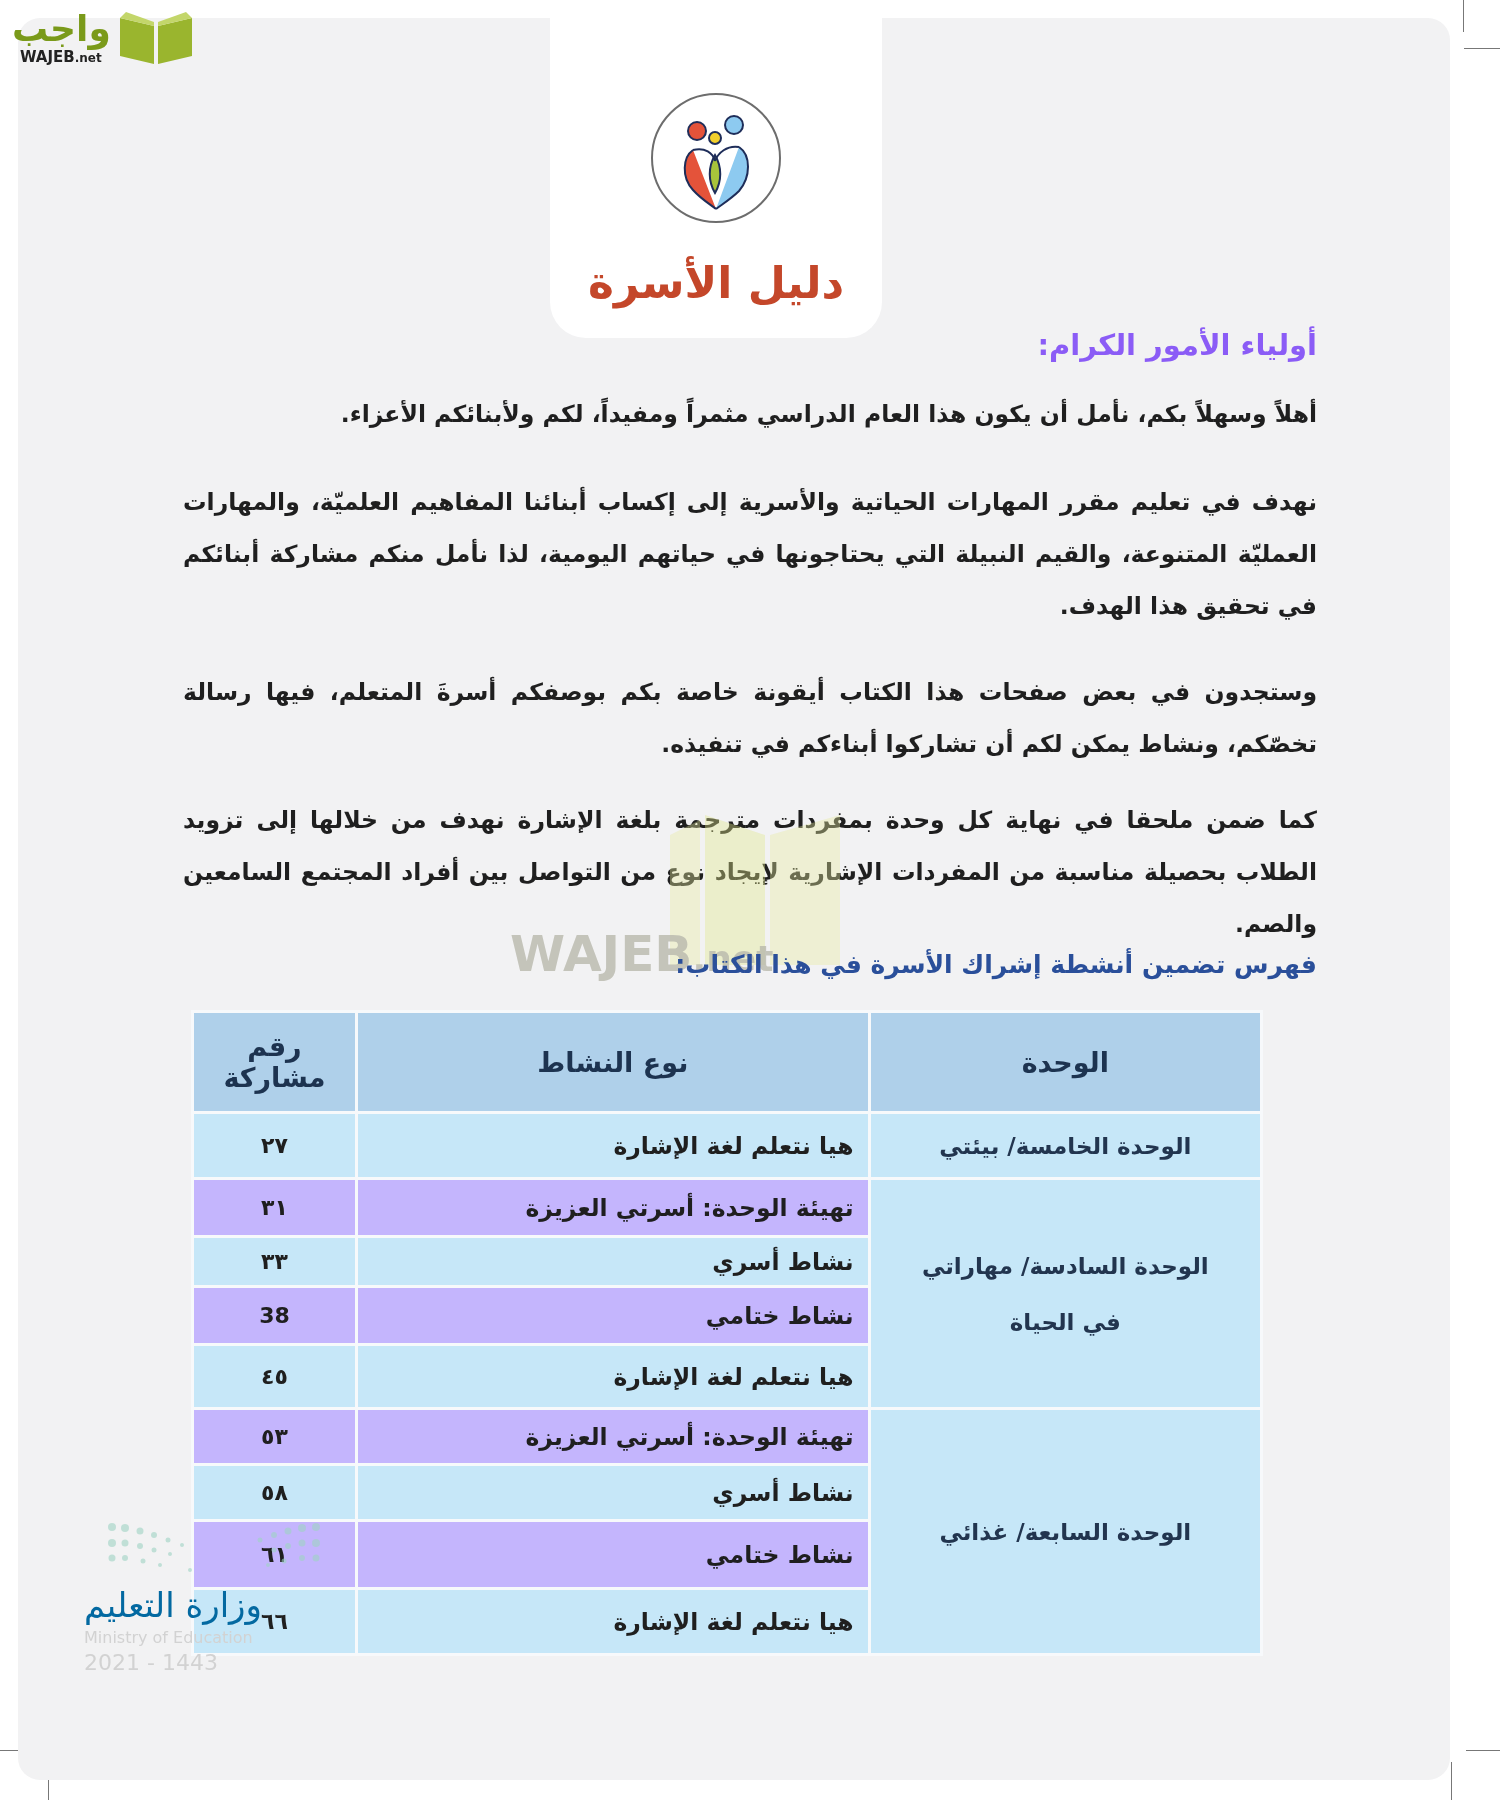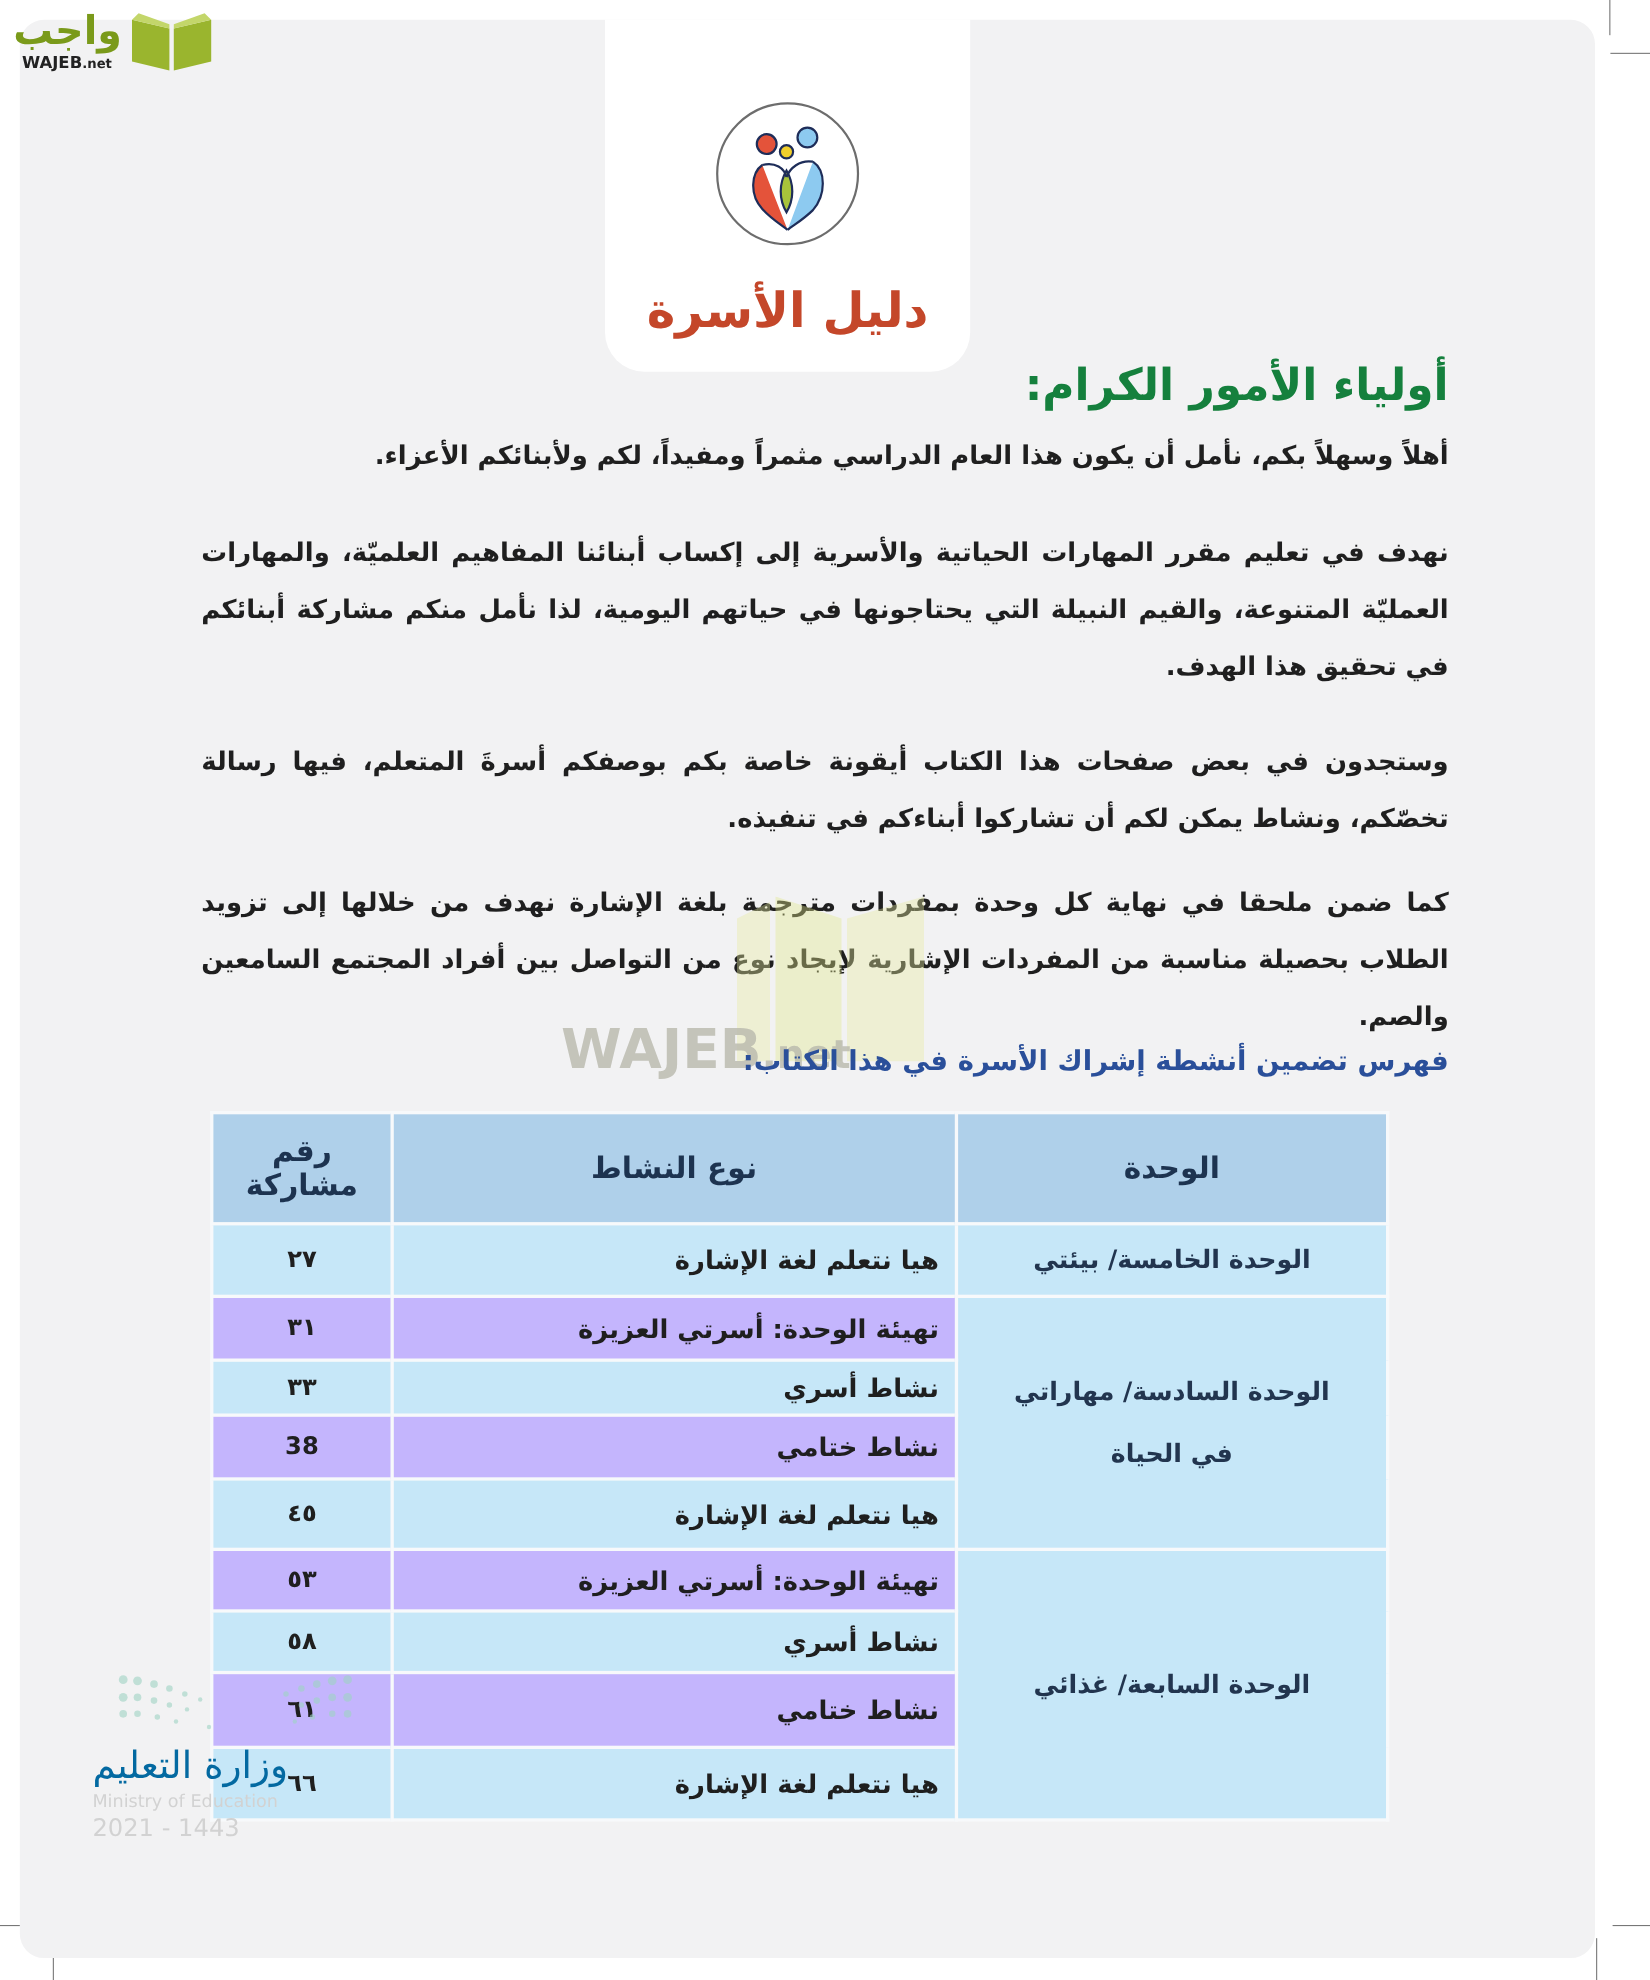--- a/index.html
+++ b/index.html
@@ -15,7 +15,7 @@
     .logo svg { position:absolute; left:0; top:0; }
     .guide-title { position:absolute; left:550px; width:332px; top:238px; text-align:center;
       font-size:44px; font-weight:bold; color:#c4472a; direction:rtl;margin-top:19px; }
-    .heading { position:absolute; right:183px; top:328px; font-size:40px; font-weight:bold; color:#15803d;
+    .heading { position:absolute; right:183px; top:328px; font-size:29px; font-weight:bold; color:#8b5cf6;
       direction:rtl; }
     .para { position:absolute; left:183px; right:183px; direction:rtl; text-align:justify; text-align-last:right;
       font-size:23.5px; font-weight:bold; color:#1f1f1f; line-height:52px; }

